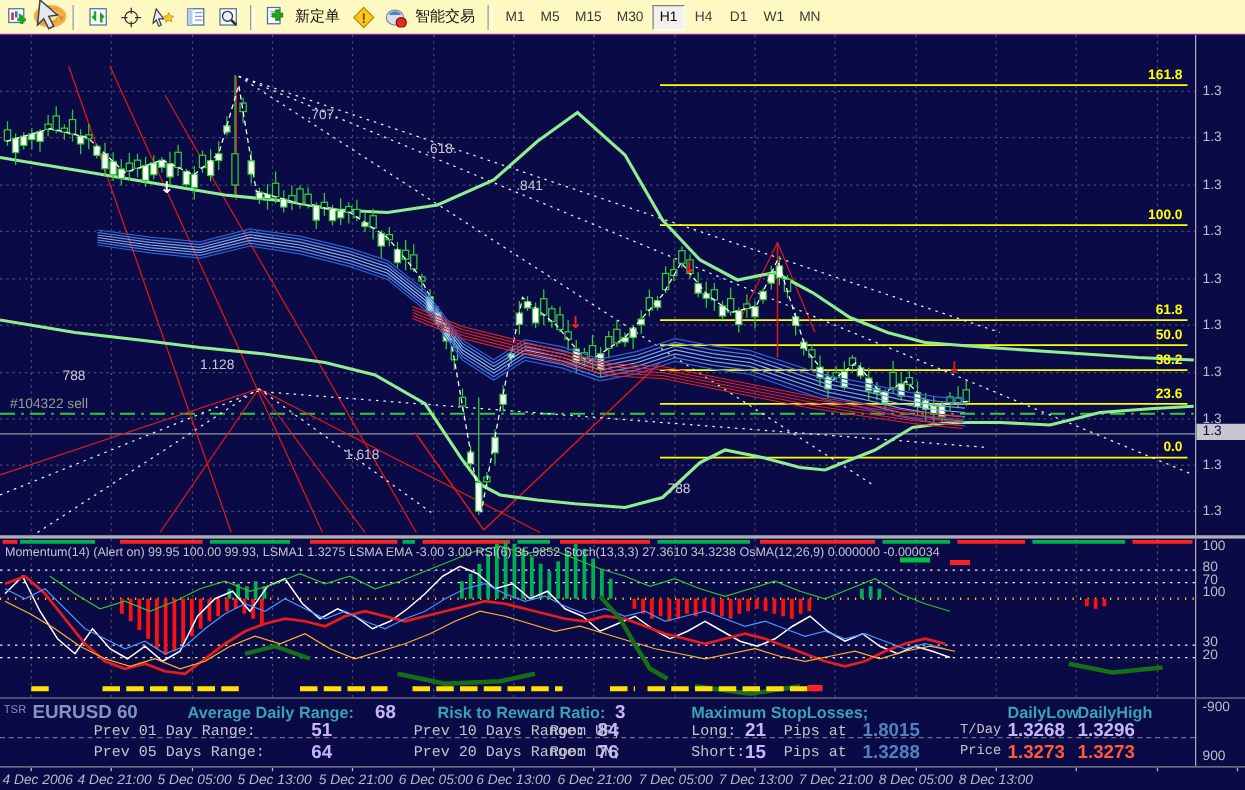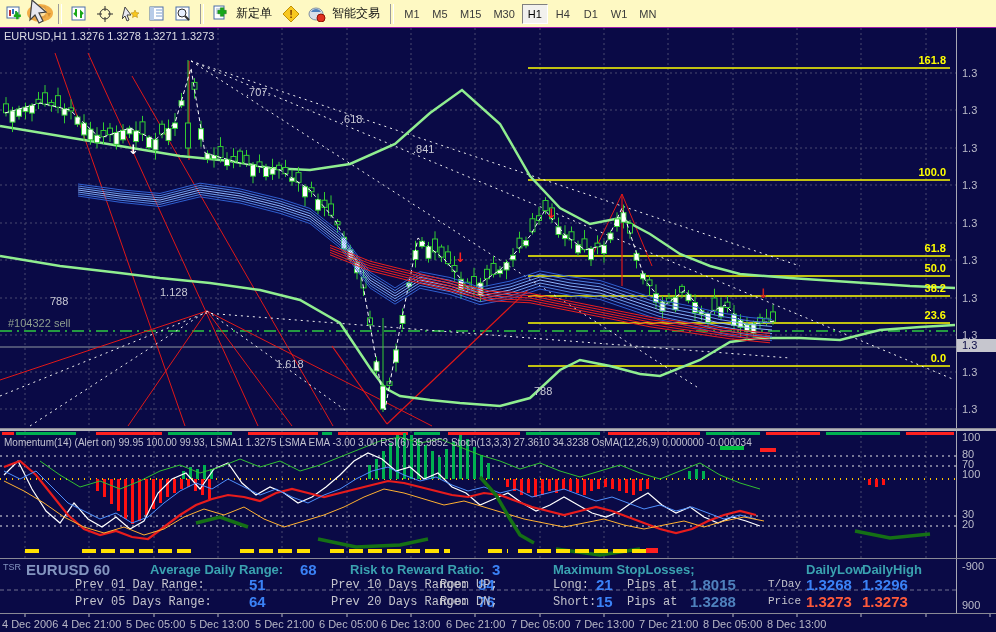--- a/index.html
+++ b/index.html
@@ -464,7 +464,6 @@
           <text x="546" y="190" fill="#ff2020" font-size="13" font-weight="bold" font-family="DejaVu Sans">↓</text>
           <text x="758" y="270" fill="#d02020" font-size="13" font-weight="bold" font-family="DejaVu Sans">↓</text>
         </svg>
-      <div class="chart-title">EURUSD,H1  1.3276 1.3278 1.3271 1.3273</div>
       <span class="flabel" style="left:246px;top:58px;">.707.</span>
       <span class="flabel" style="left:341px;top:85px;">.618.</span>
       <span class="flabel" style="left:413px;top:115px;">.841</span>

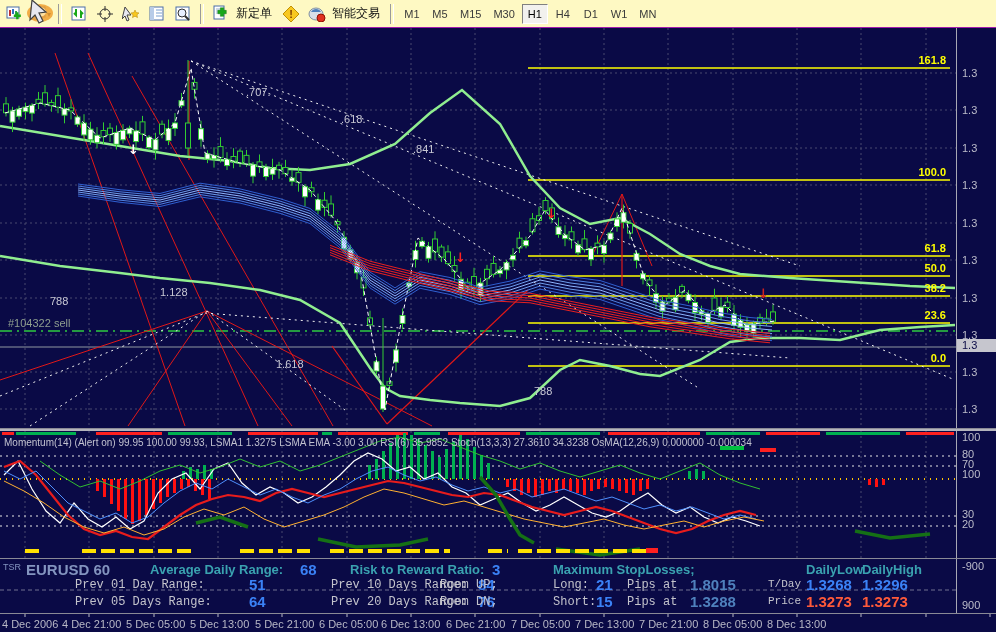--- a/index.html
+++ b/index.html
@@ -41,7 +41,7 @@
   .info span{position:absolute;white-space:nowrap;}
   .lbl-mono{font-family:"Liberation Mono","DejaVu Sans Mono",monospace;color:#c4c4cc;font-size:12px;}
   .hdr-teal{color:#3aa2b0;font-weight:bold;font-size:13px;}
-  .val-orange{color:#3b82f6;font-weight:bold;font-size:15px;}
+  .val-orange{color:#c4b5fd;font-weight:bold;font-size:15px;}
   .val-blue{color:#4f81bd;font-weight:bold;font-size:15px;}
   .val-red{color:#ff5a3a;font-weight:bold;font-size:15px;}
   .sym-title{color:#8394bf;font-weight:bold;font-size:15px;}

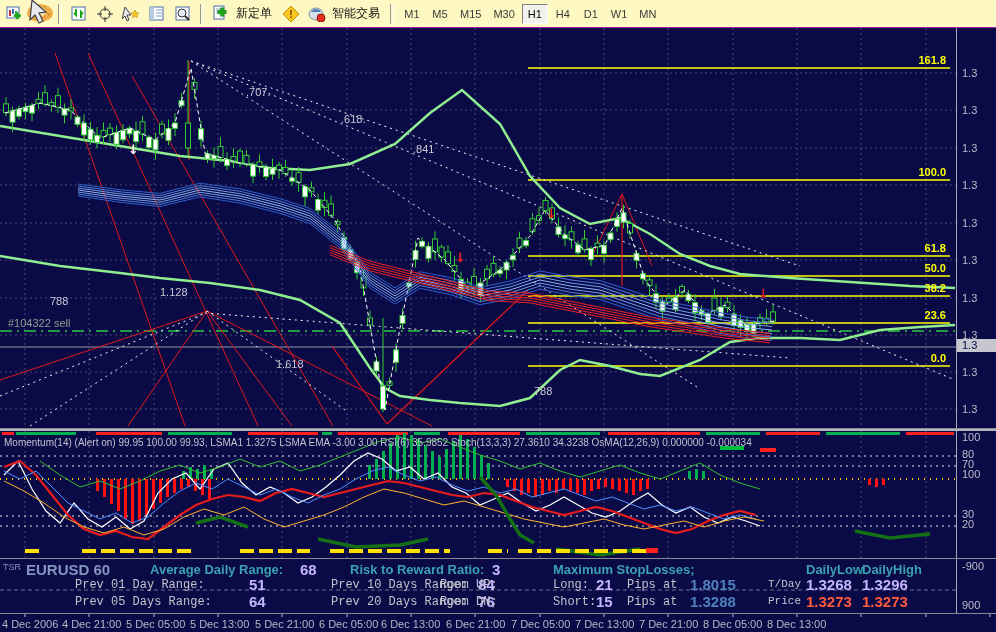--- a/index.html
+++ b/index.html
@@ -48,7 +48,7 @@
   .sym-tsr{color:#8394bf;font-size:9px;}
   
   .time-axis{position:relative;height:20px;background:#0a0a46;border-top:1px solid #8a8a96;}
-  .time-axis span{position:absolute;top:4px;font-size:11px;color:#b8b8c6;white-space:nowrap;}
+  .time-axis span{position:absolute;top:4px;font-size:11px;color:#b8b8c6;white-space:nowrap;font-style:italic;}
 </style>
 </head>
 <body>

